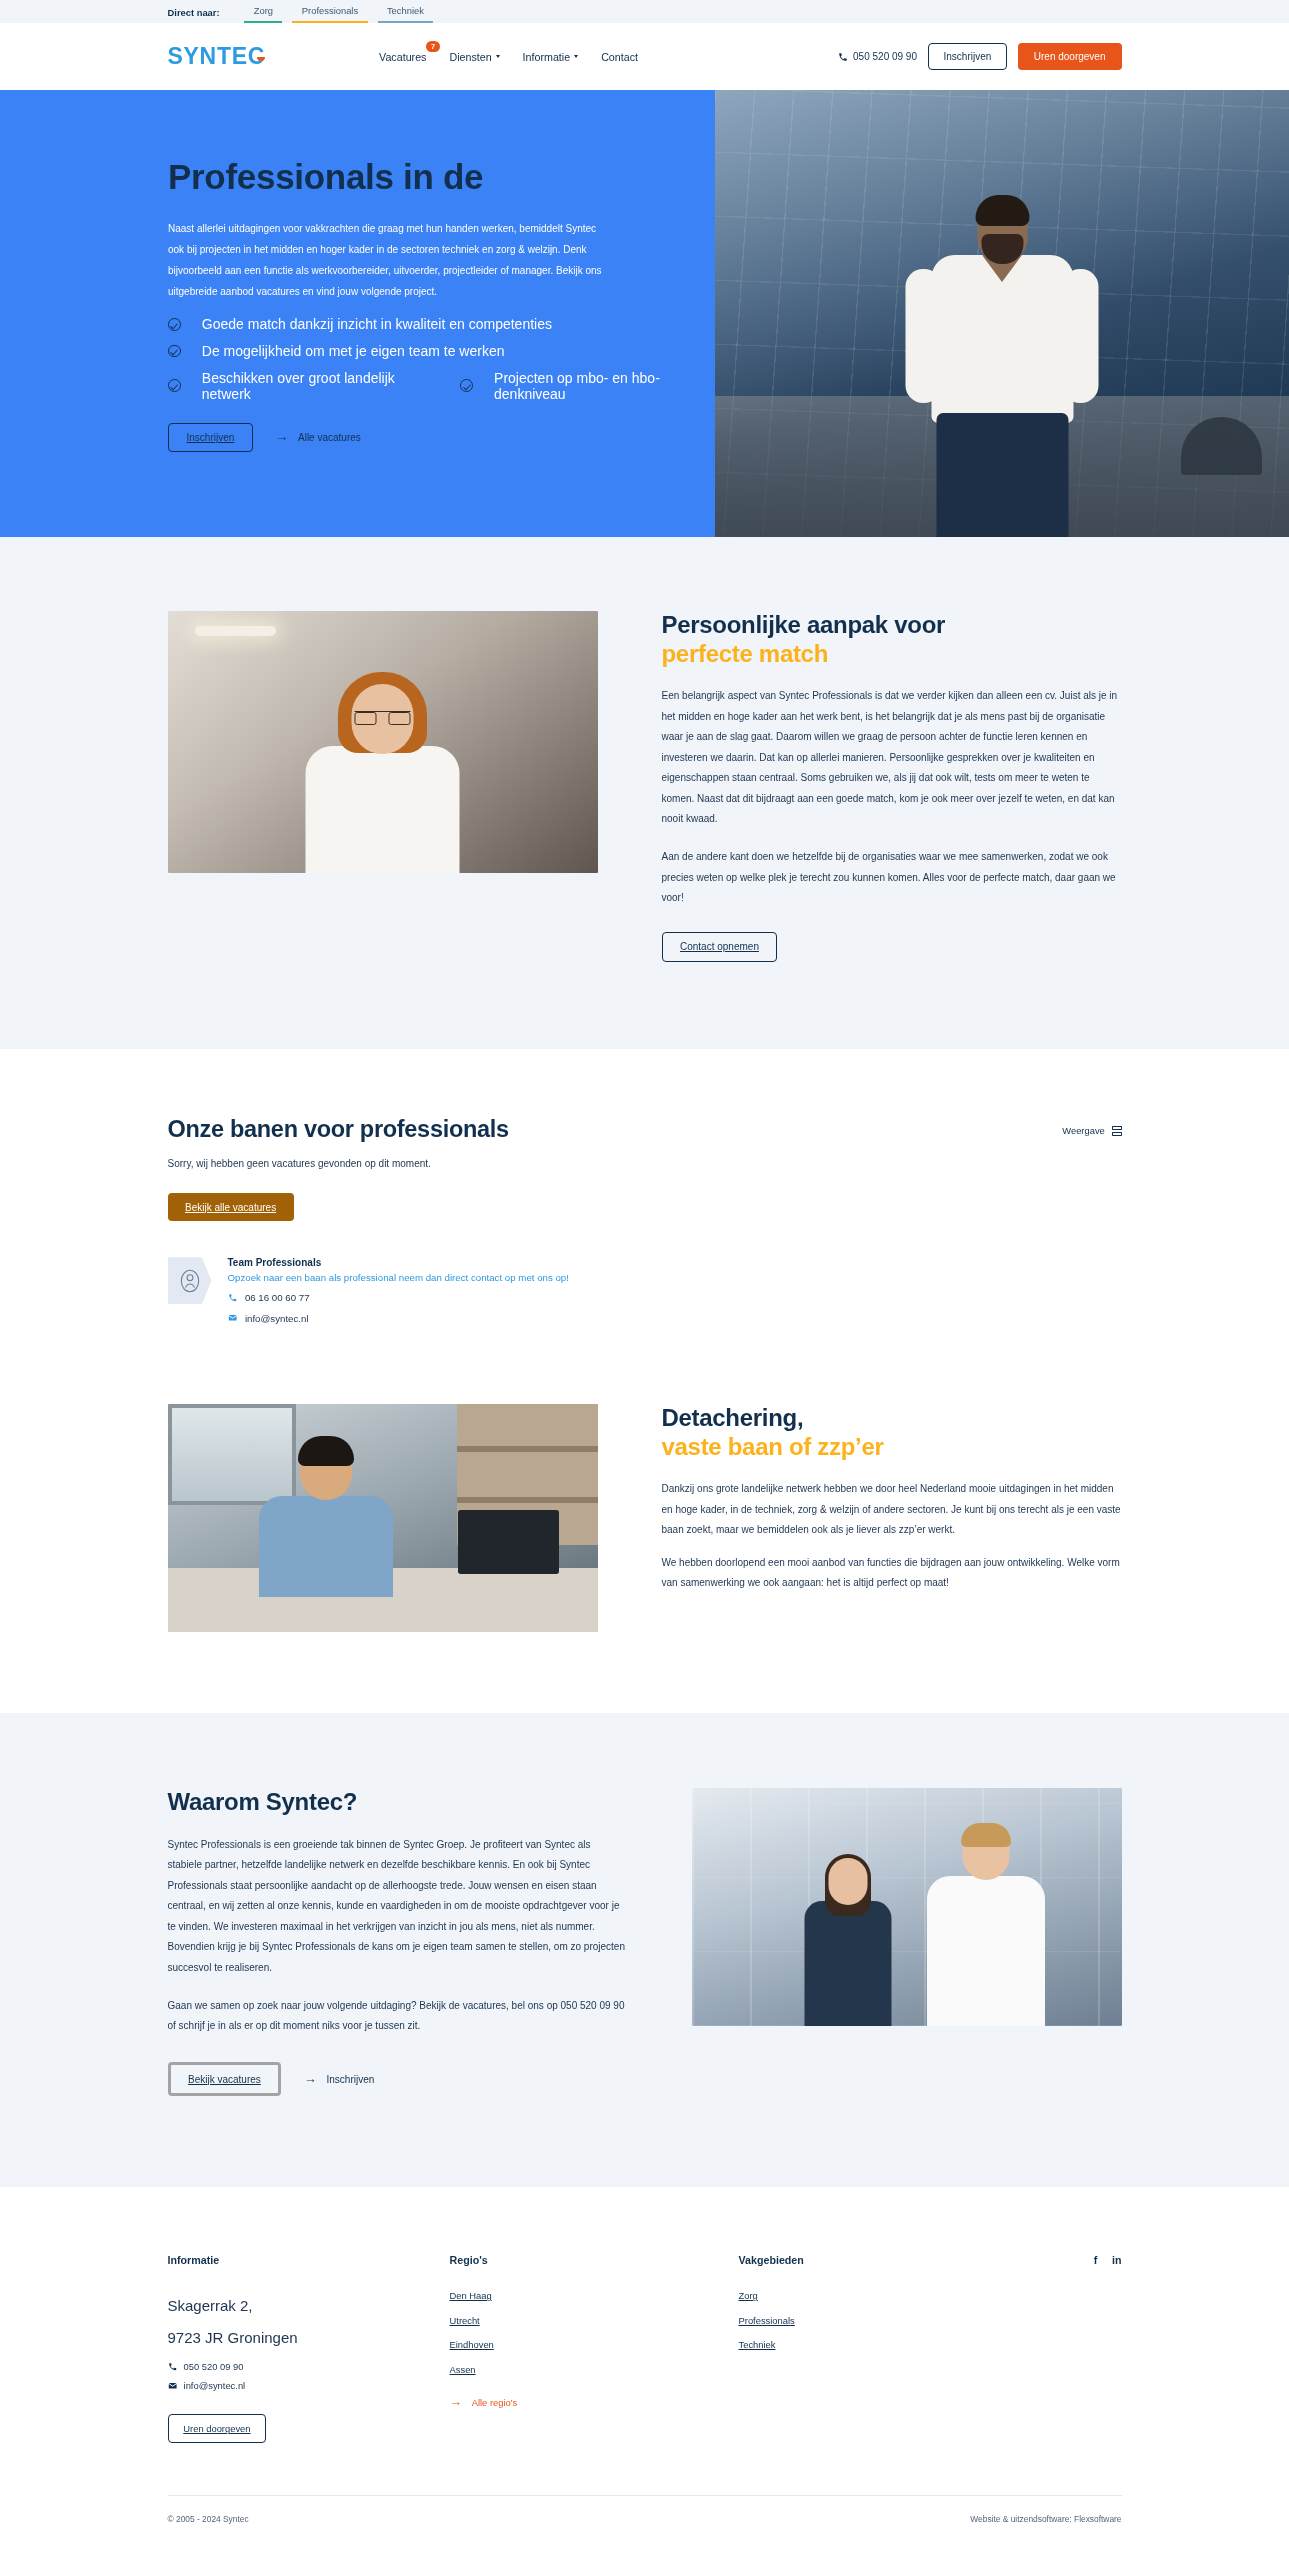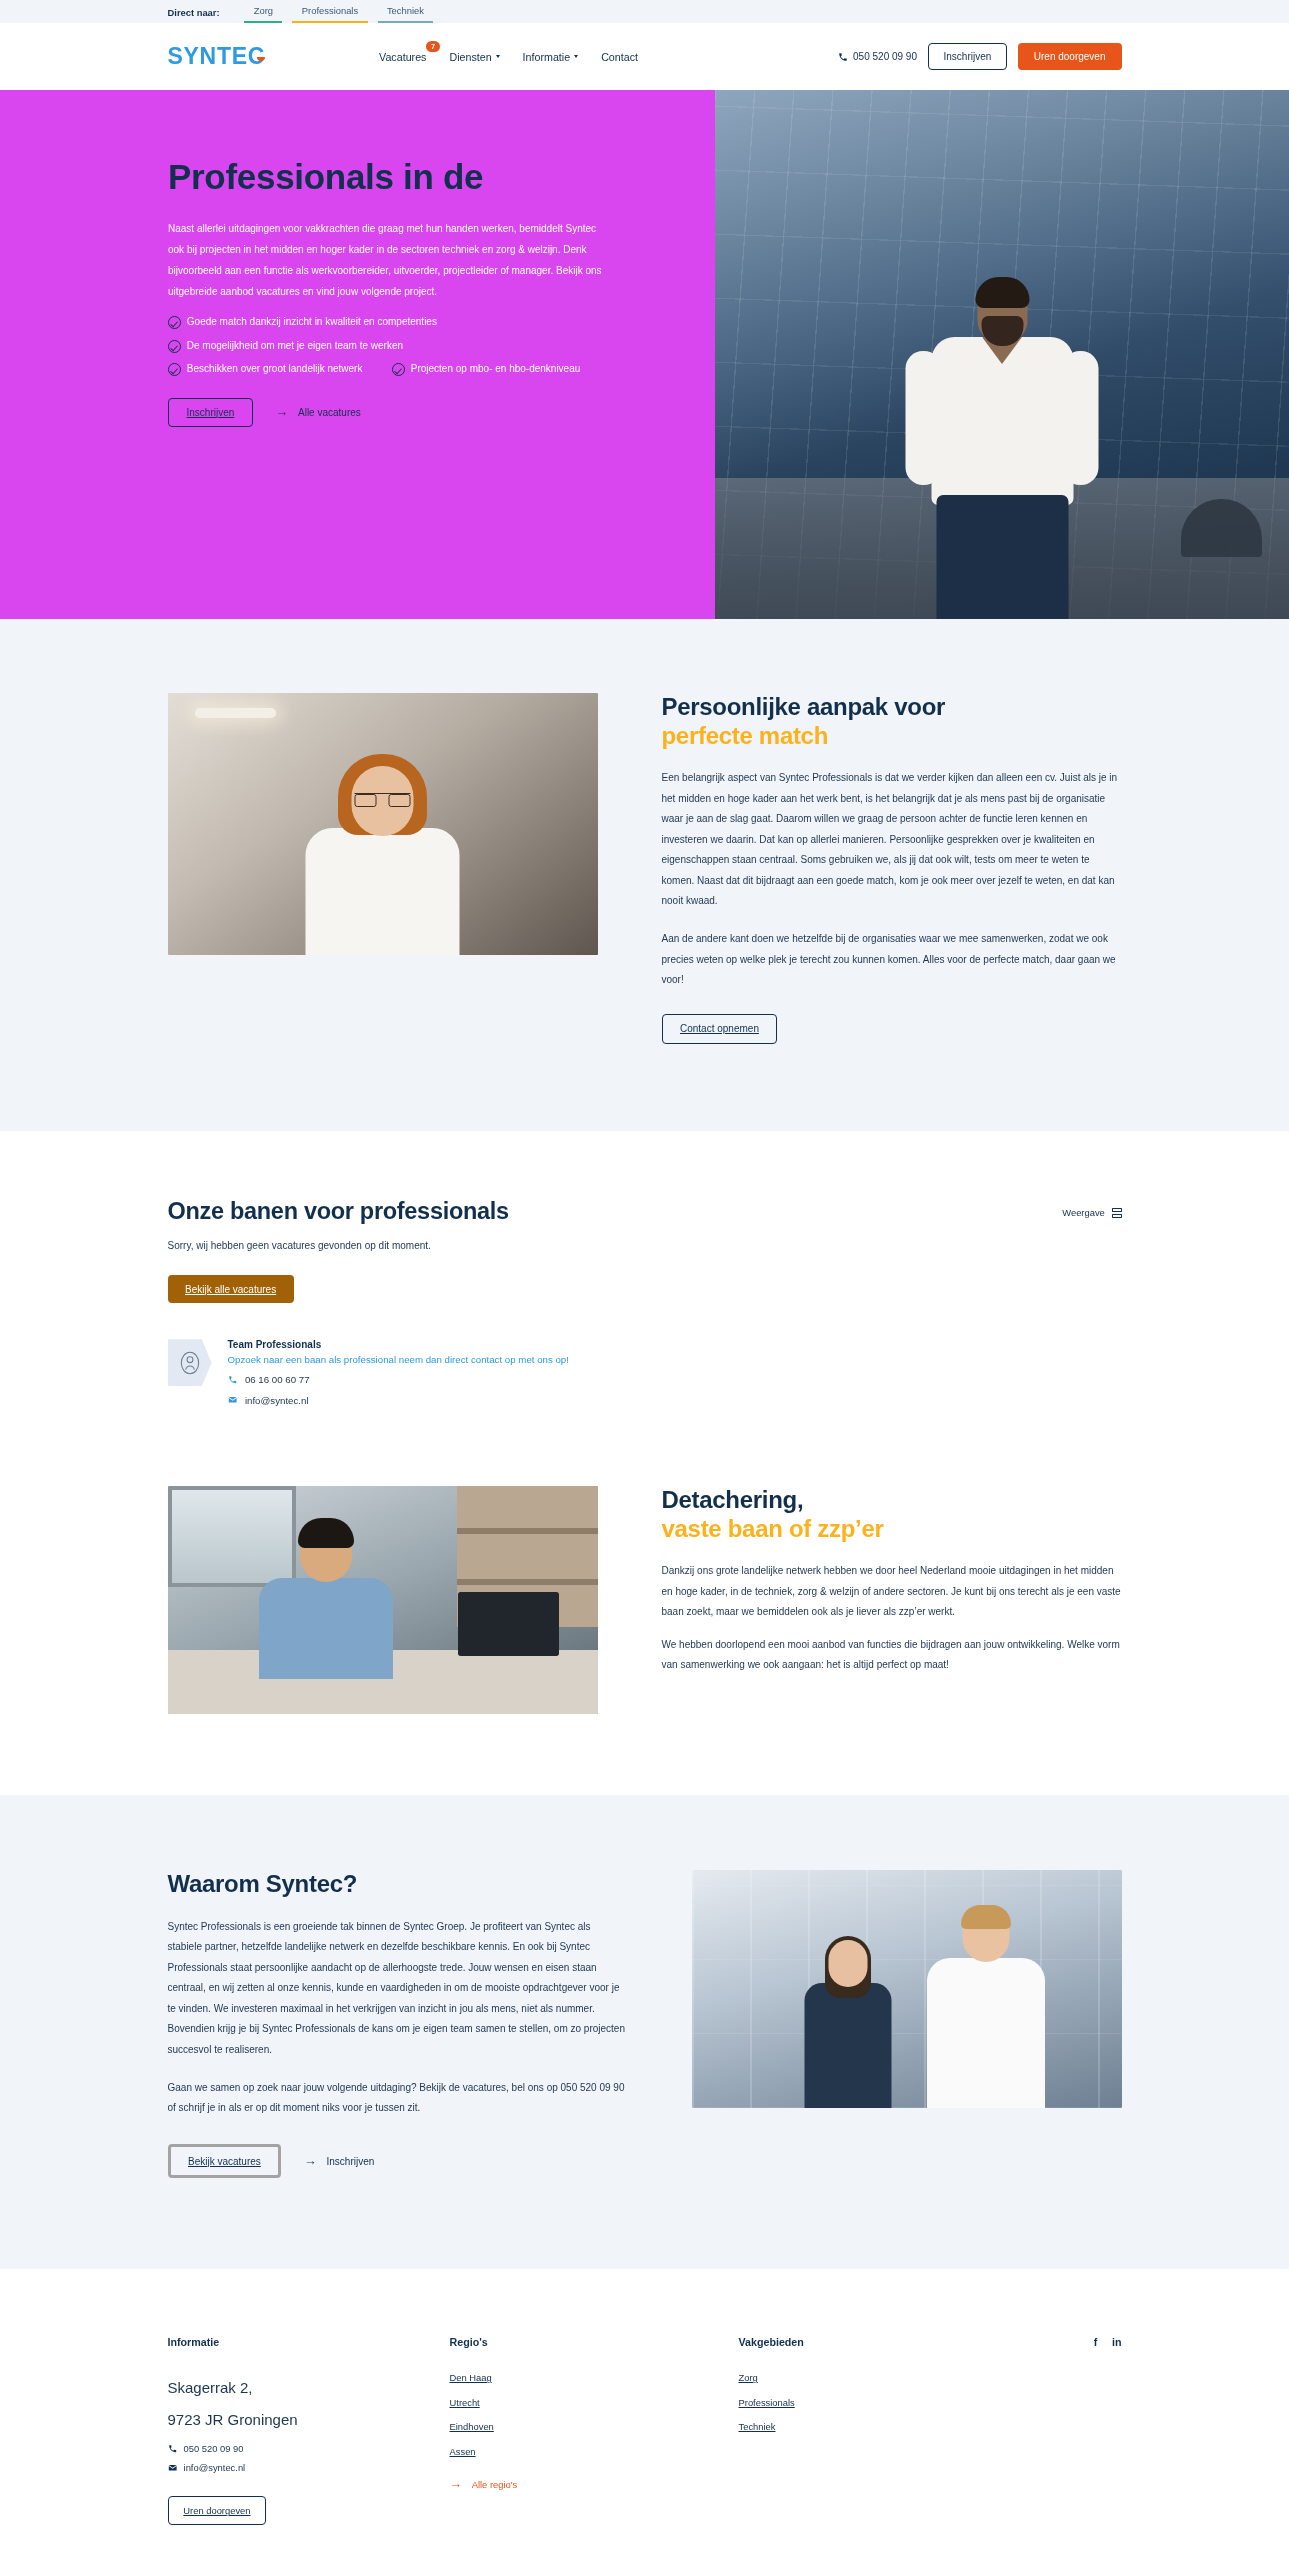--- a/index.html
+++ b/index.html
@@ -133,9 +133,9 @@
 
   
   .hero {
-    background: #d946ef;
+    background: #3b82f6;
     display: flex;
-    height: 529px;
+    height: 447px;
     overflow: hidden;
   }
   .hero-left {

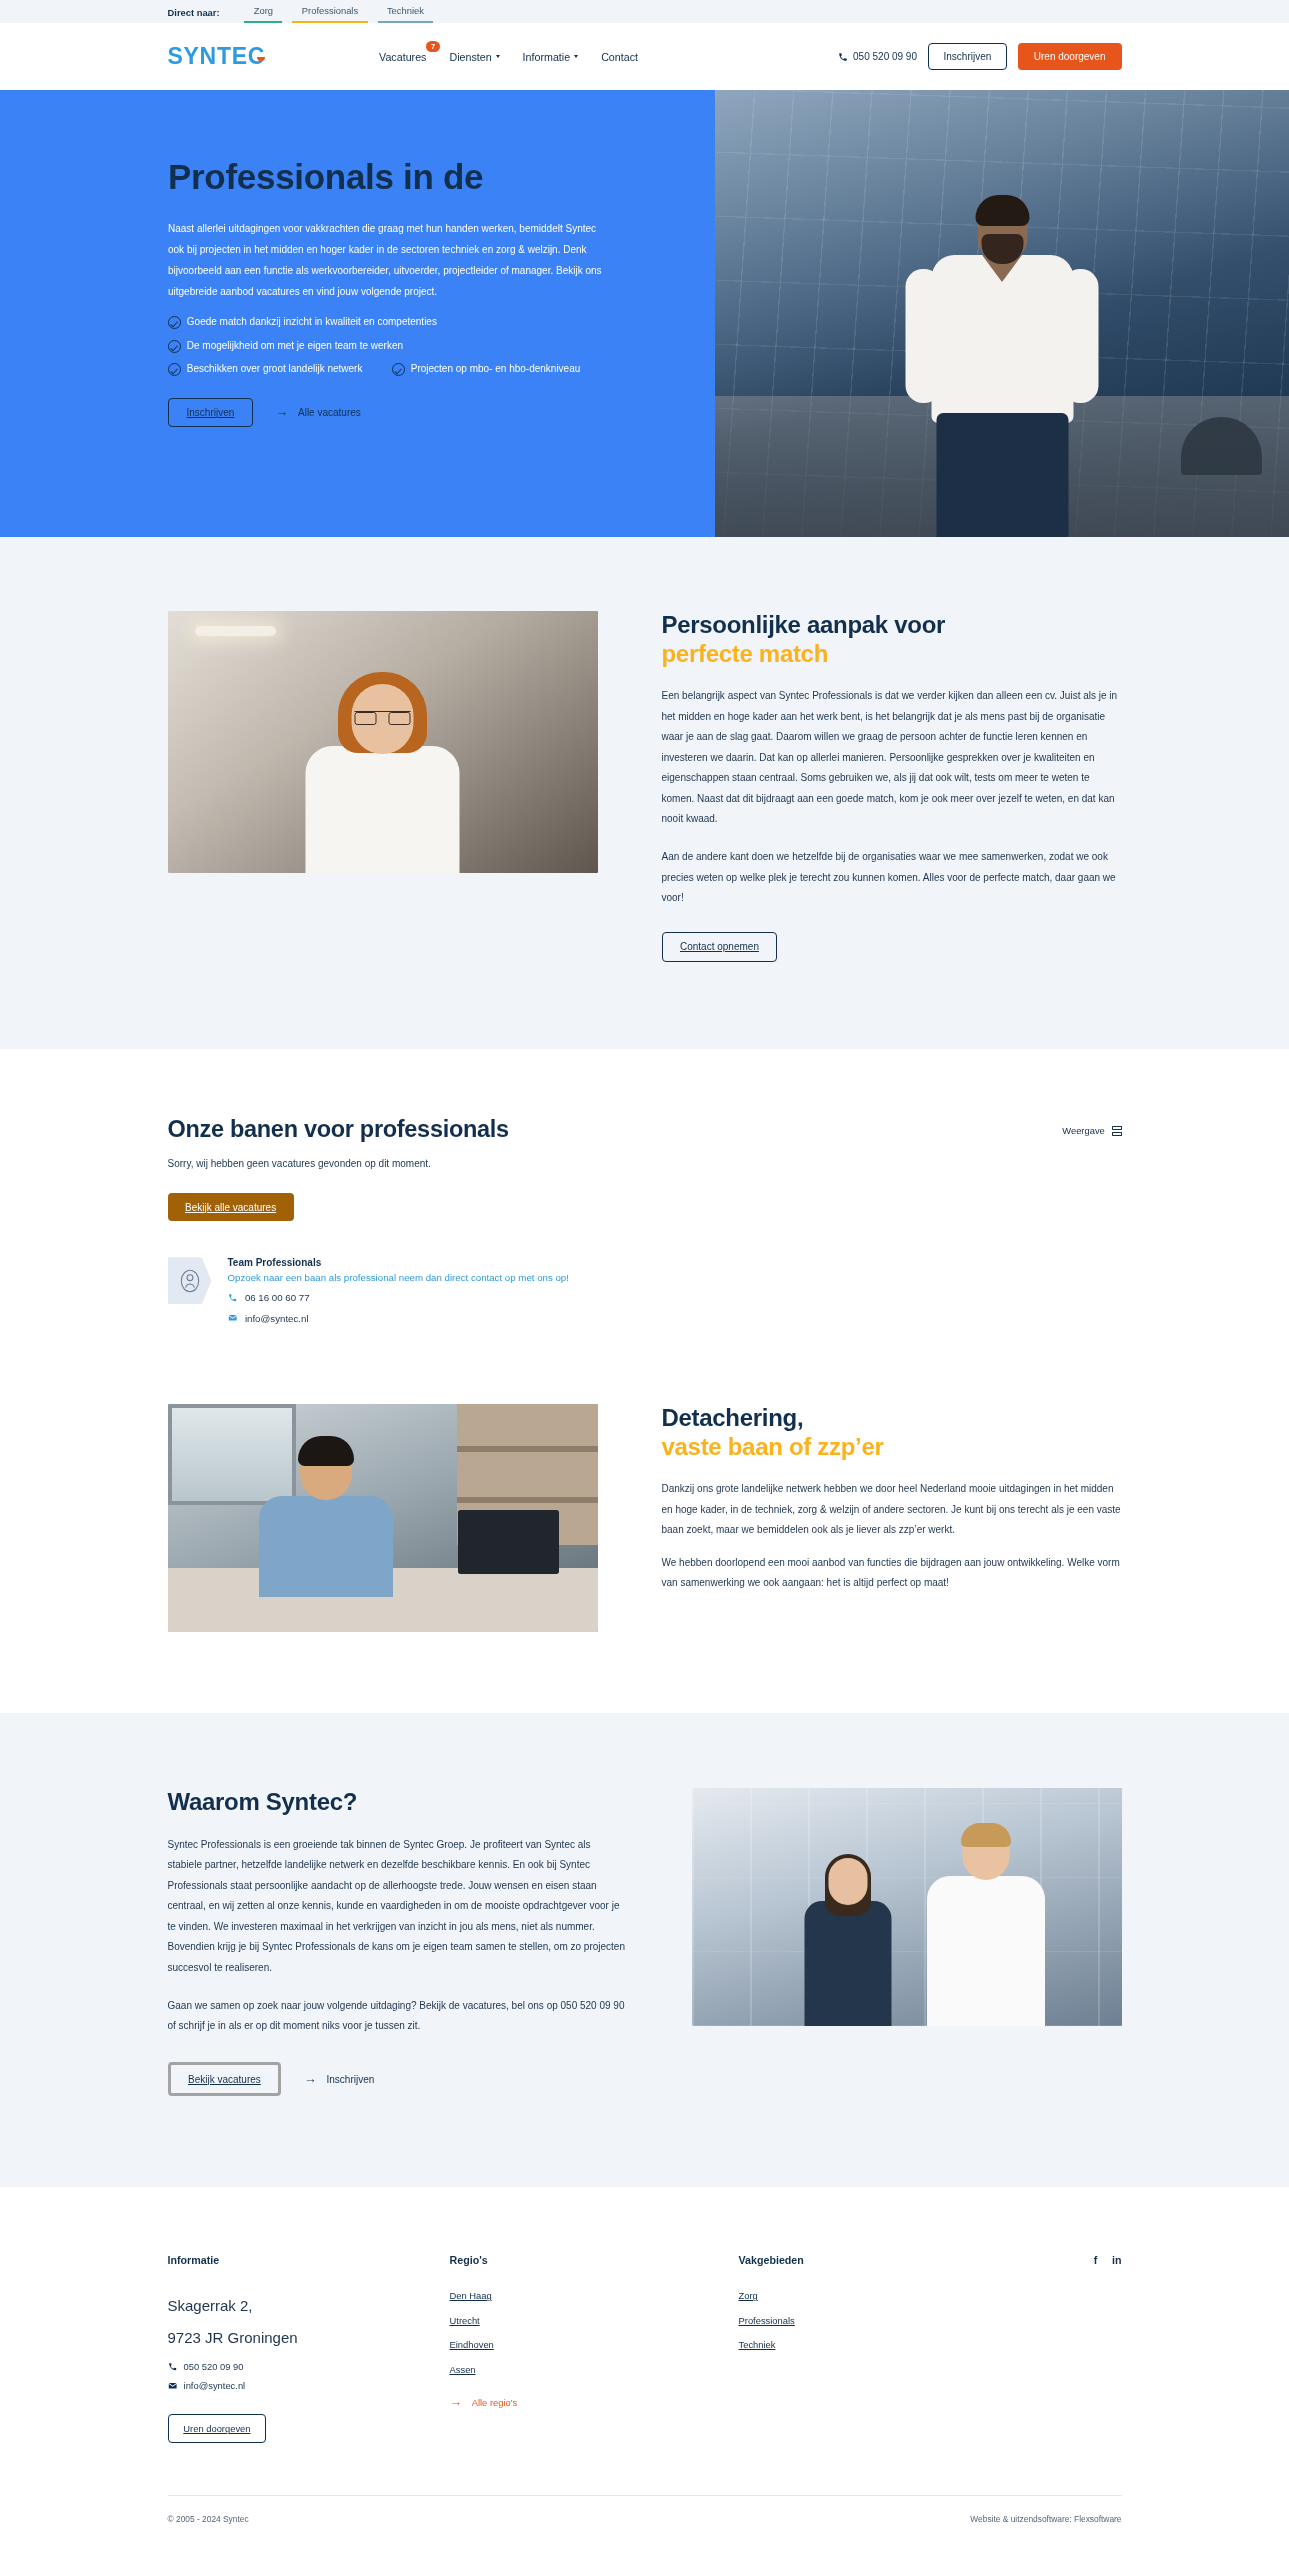--- a/index.html
+++ b/index.html
@@ -160,8 +160,8 @@
   .checks { margin-top: 14.8px; }
   .check-row { display: flex; gap: 29.5px; margin-bottom: 10.7px; }
   .check {
-    display: flex; align-items: flex-start; gap: 6px;
-    color: #ffffff; font-size: 10px;
+    display: flex; align-items: center; gap: 21px;
+    color: #ffffff; font-size: 14px;
   }
   .check-ico {
     flex: 0 0 auto;

